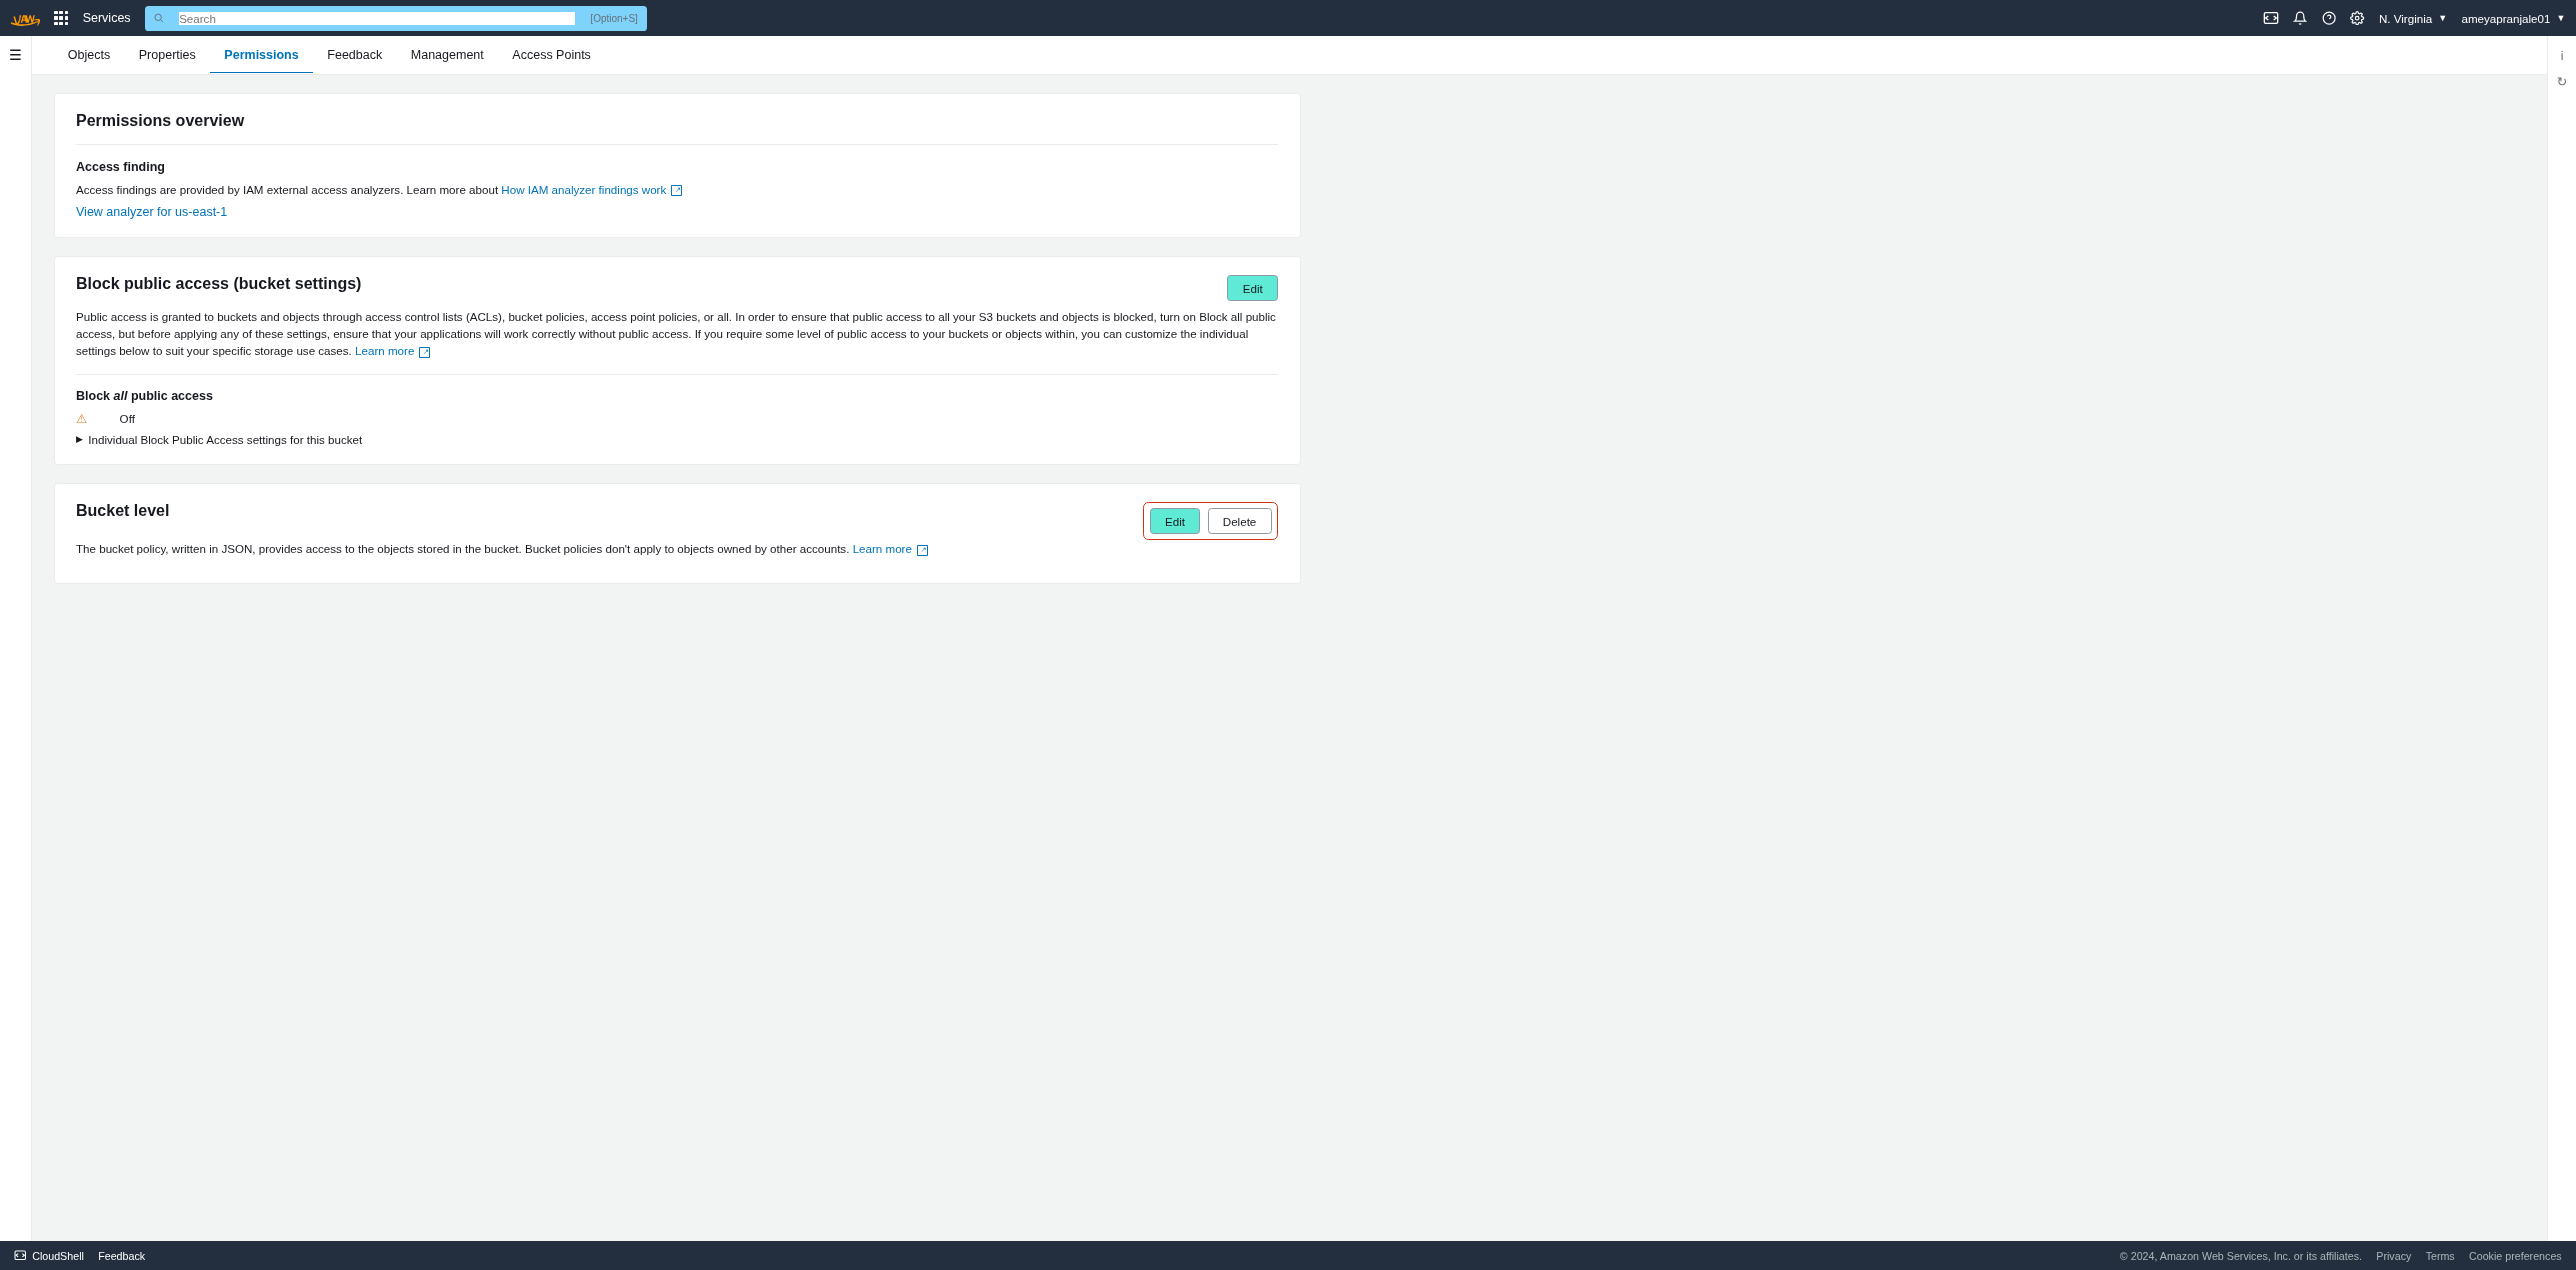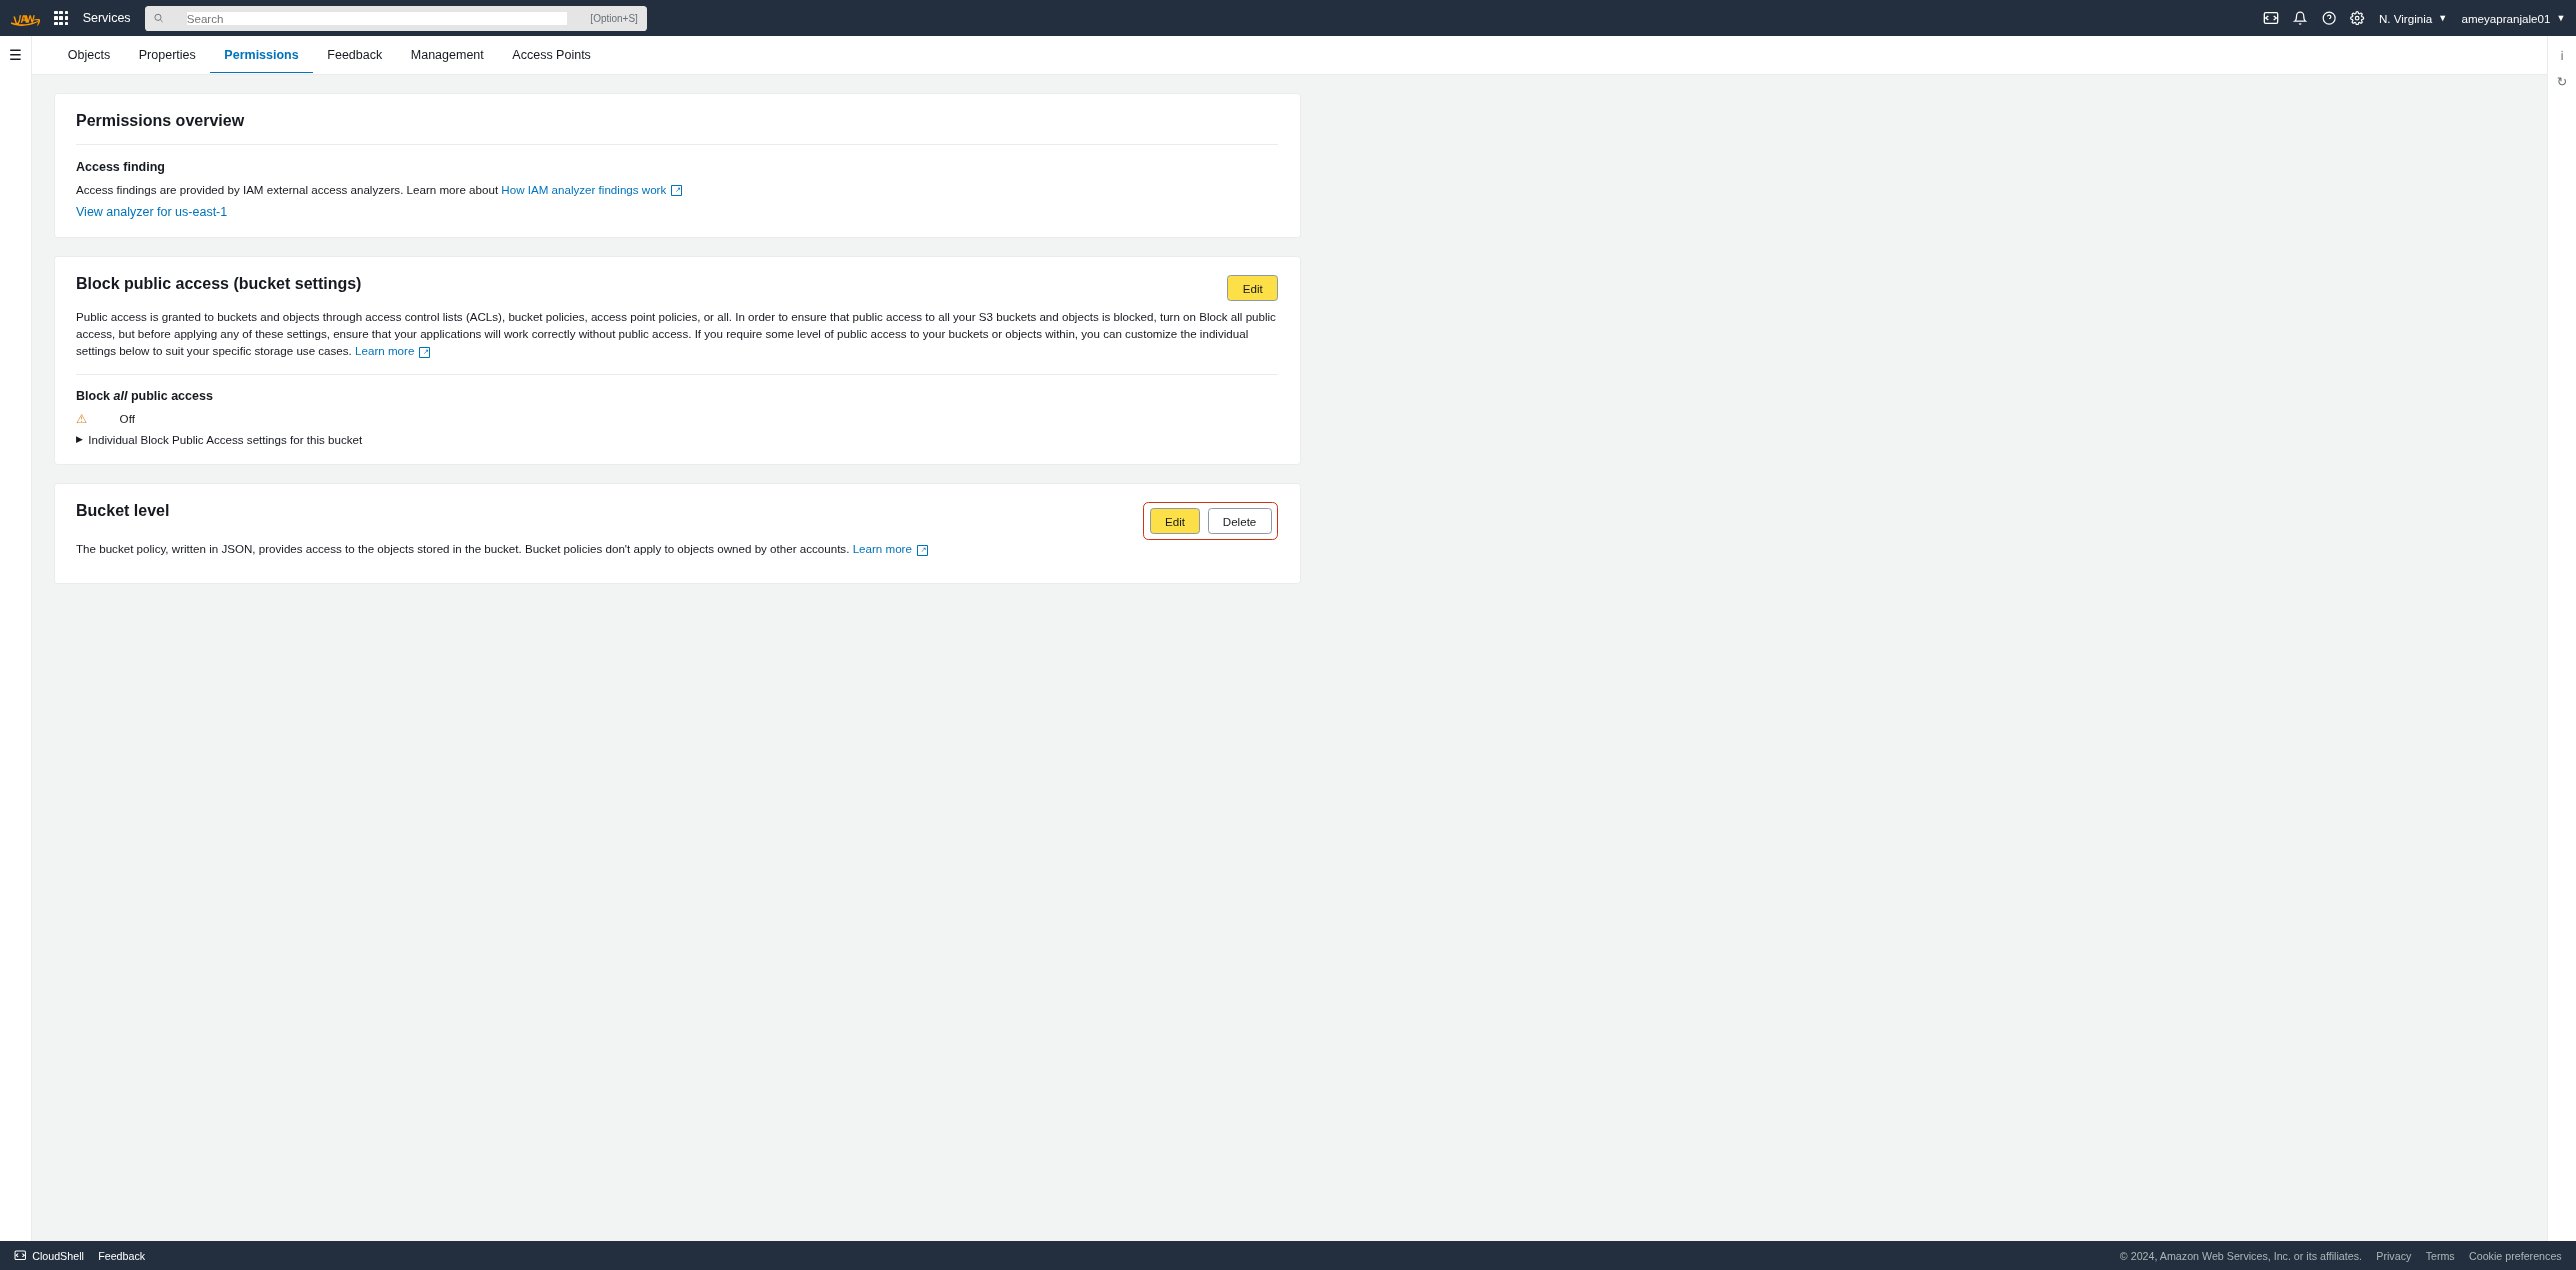--- a/index.html
+++ b/index.html
@@ -40,11 +40,11 @@
       max-width: 502px;
       display: flex;
       align-items: center;
-      background: #e5e5e5;
+      background: #7dd3fc;
       border-radius: 3.6px;
       padding: 0 9px;
       height: 25px;
-      gap: 23px;
+      gap: 15px;
     }
     .search-bar input {
       border: none; outline: none; font-size: 11.6px; width: 100%; color: #16191f;

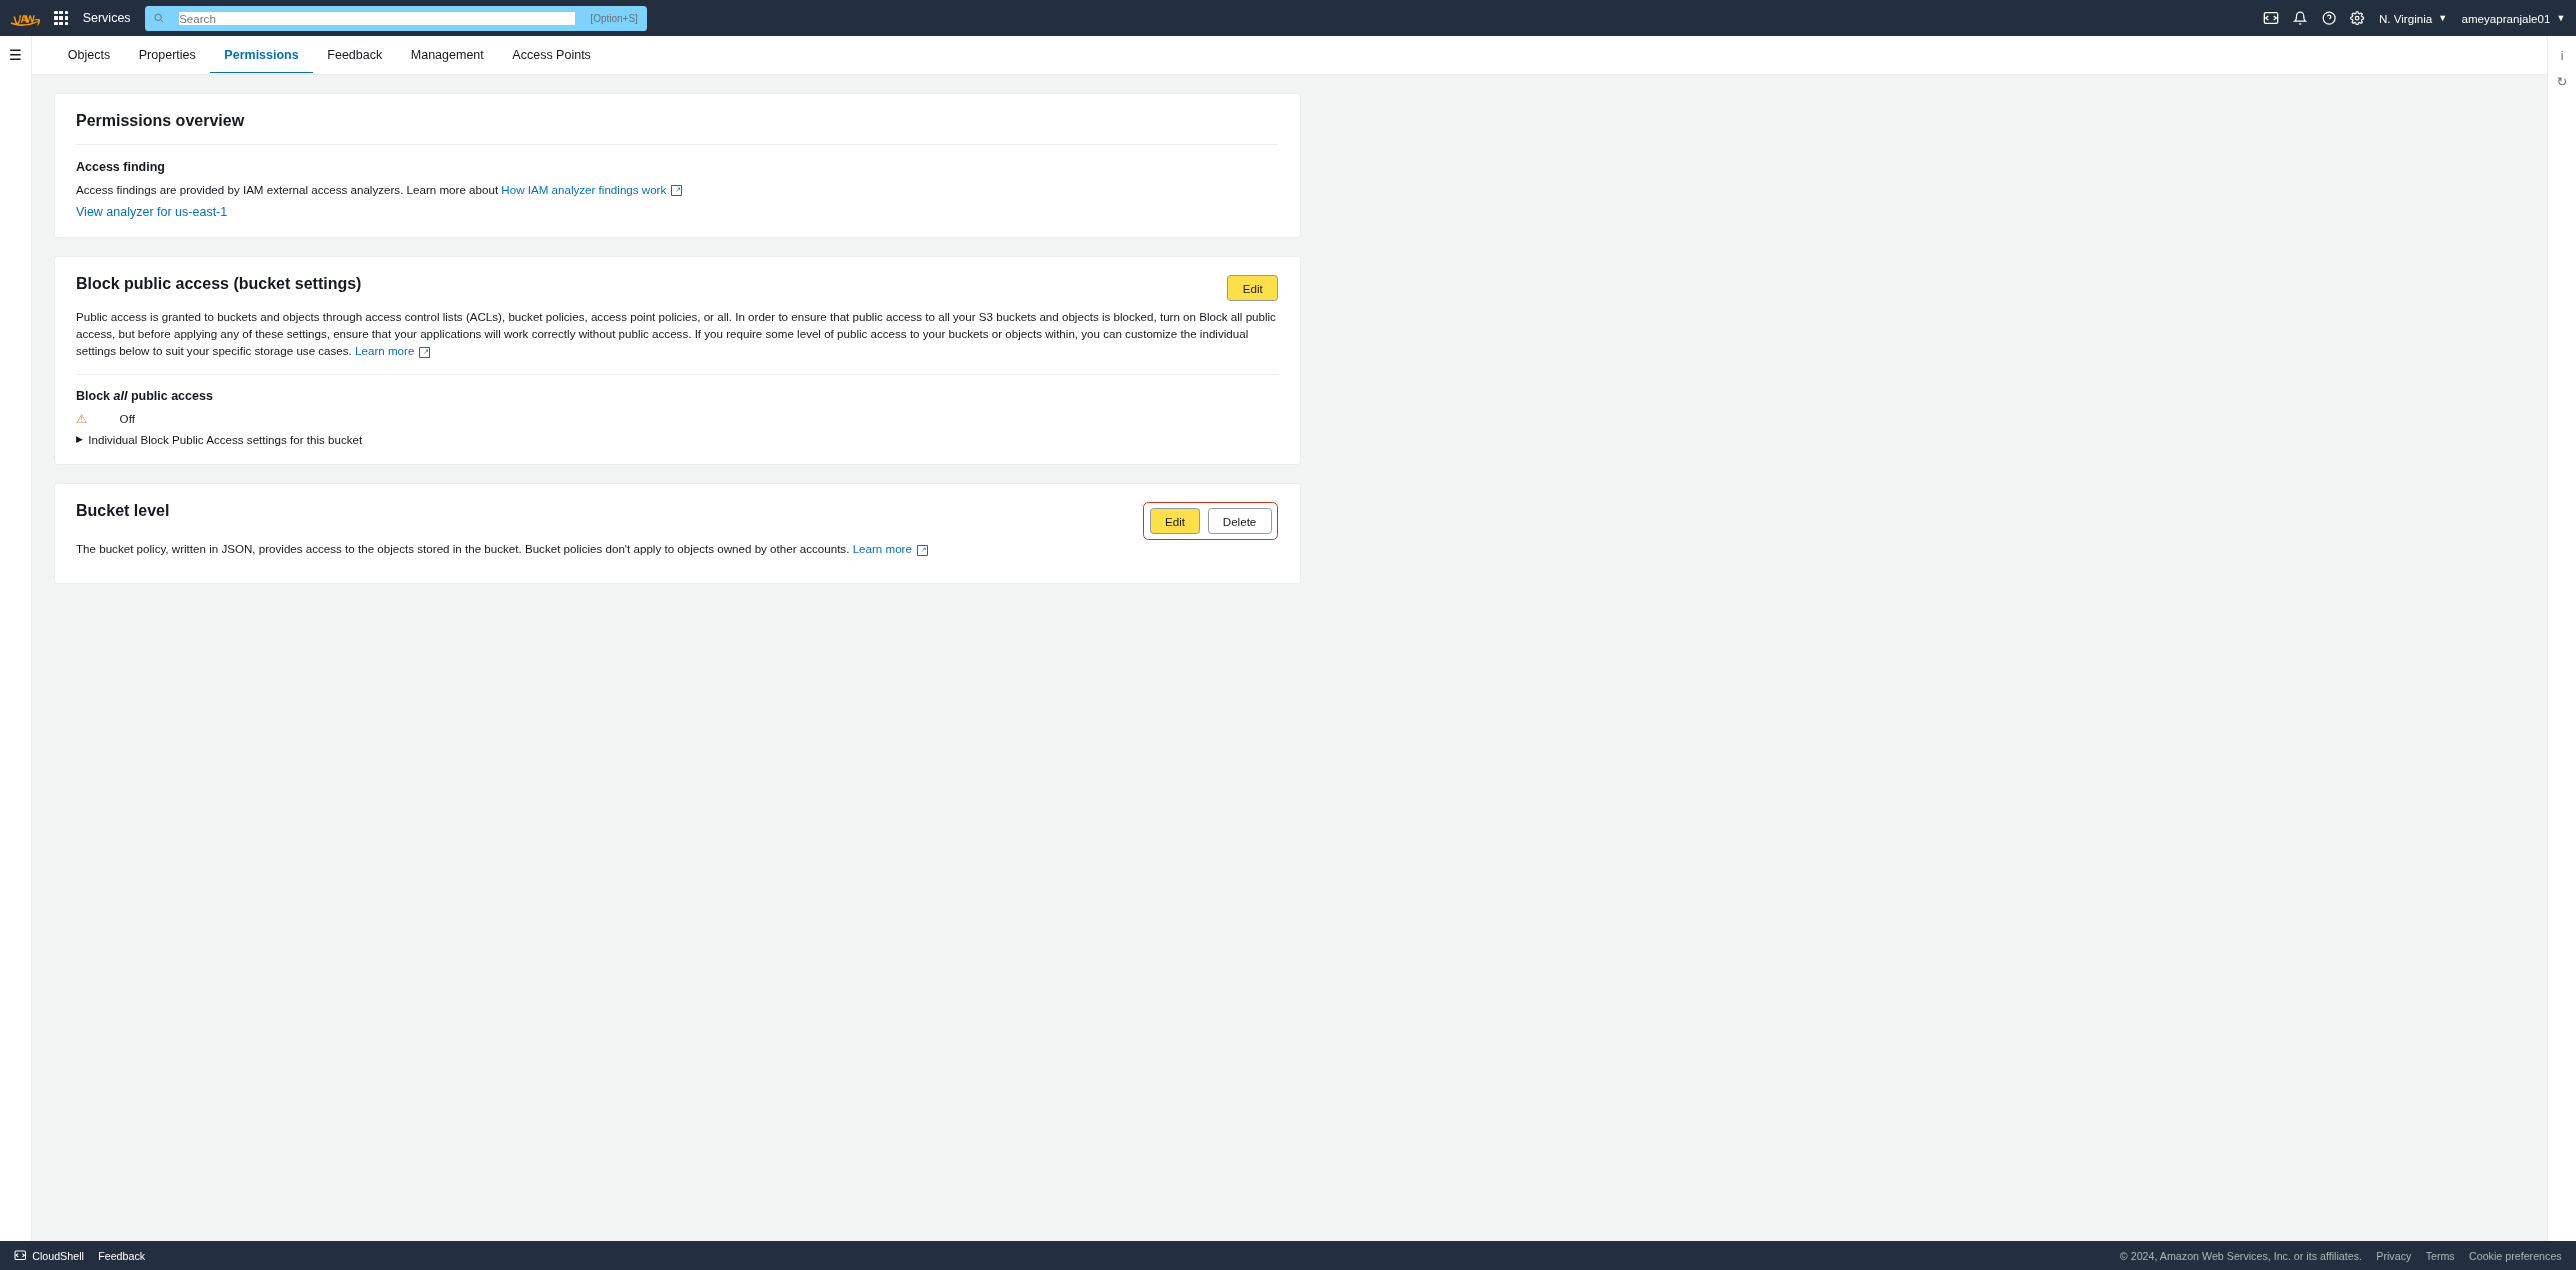--- a/index.html
+++ b/index.html
@@ -185,7 +185,7 @@
 
     
     .btn-edit {
-      background: #fde047;
+      background: #5eead4;
       border: 0.9px solid #8d99a5;
       border-radius: 3.6px;
       padding: 5.4px 14.3px;

